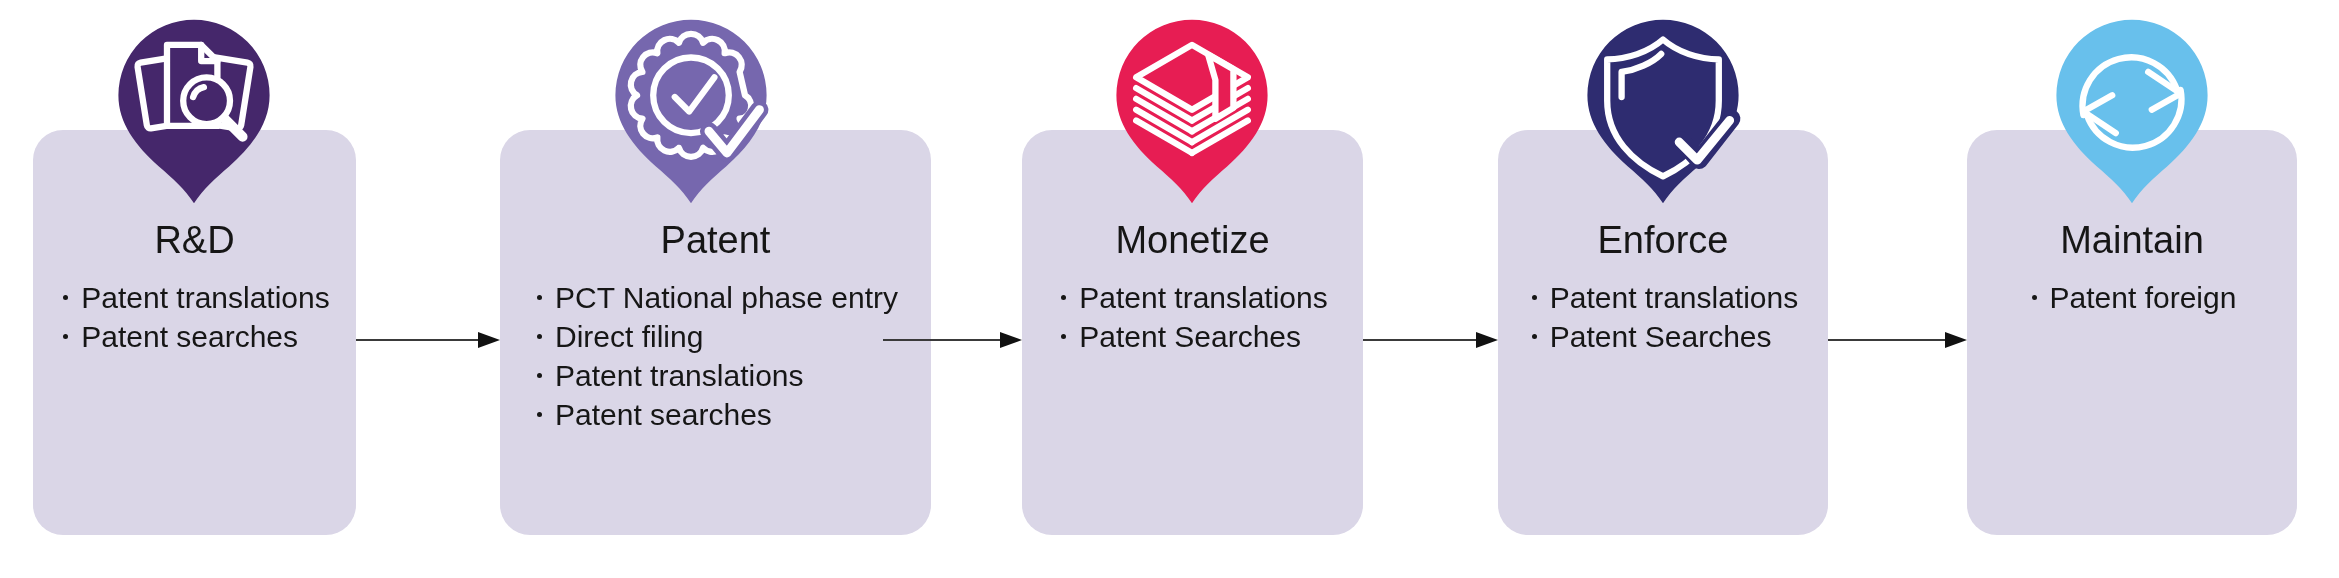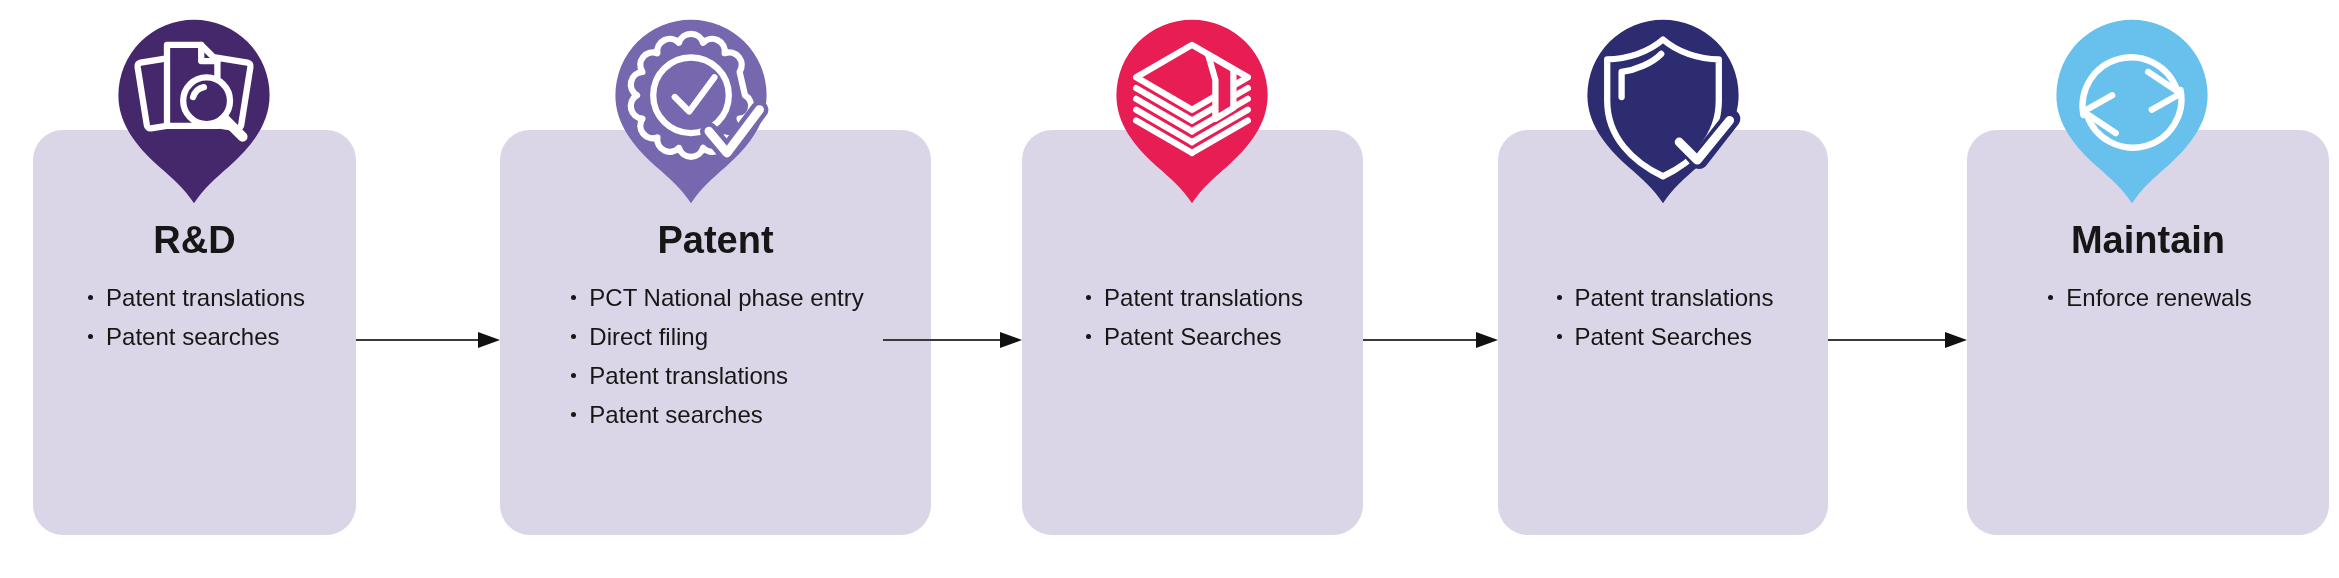--- a/index.html
+++ b/index.html
@@ -17,7 +17,7 @@
   .stage-title {
     position:absolute; top:88px; left:0; right:0;
     text-align:center; font-size:38px; line-height:44px;
-    font-weight:700; color:#161616; letter-spacing:0;
+    font-weight:400; color:#161616; letter-spacing:0;
   }
   .bullets-wrap {
     position:absolute; top:148px; left:0; right:0;

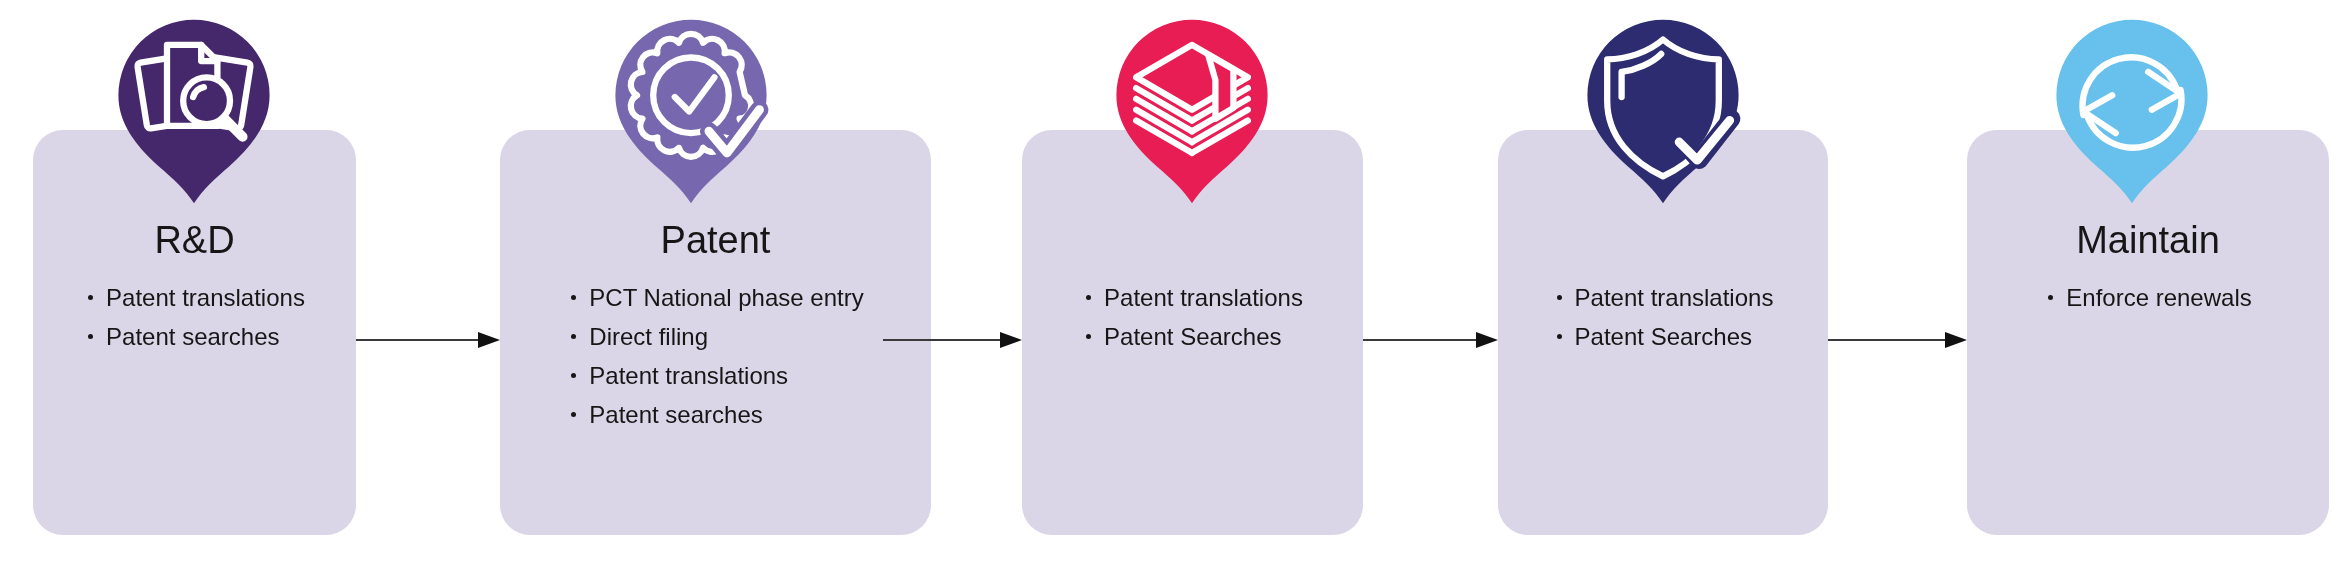--- a/index.html
+++ b/index.html
@@ -96,6 +96,7 @@
   </svg>
 
   <div class="card" style="left:1022px; width:341px;">
+    <div class="stage-title">Monetize</div>
     <div class="bullets-wrap">
       <ul class="bullets">
         <li>Patent translations</li>

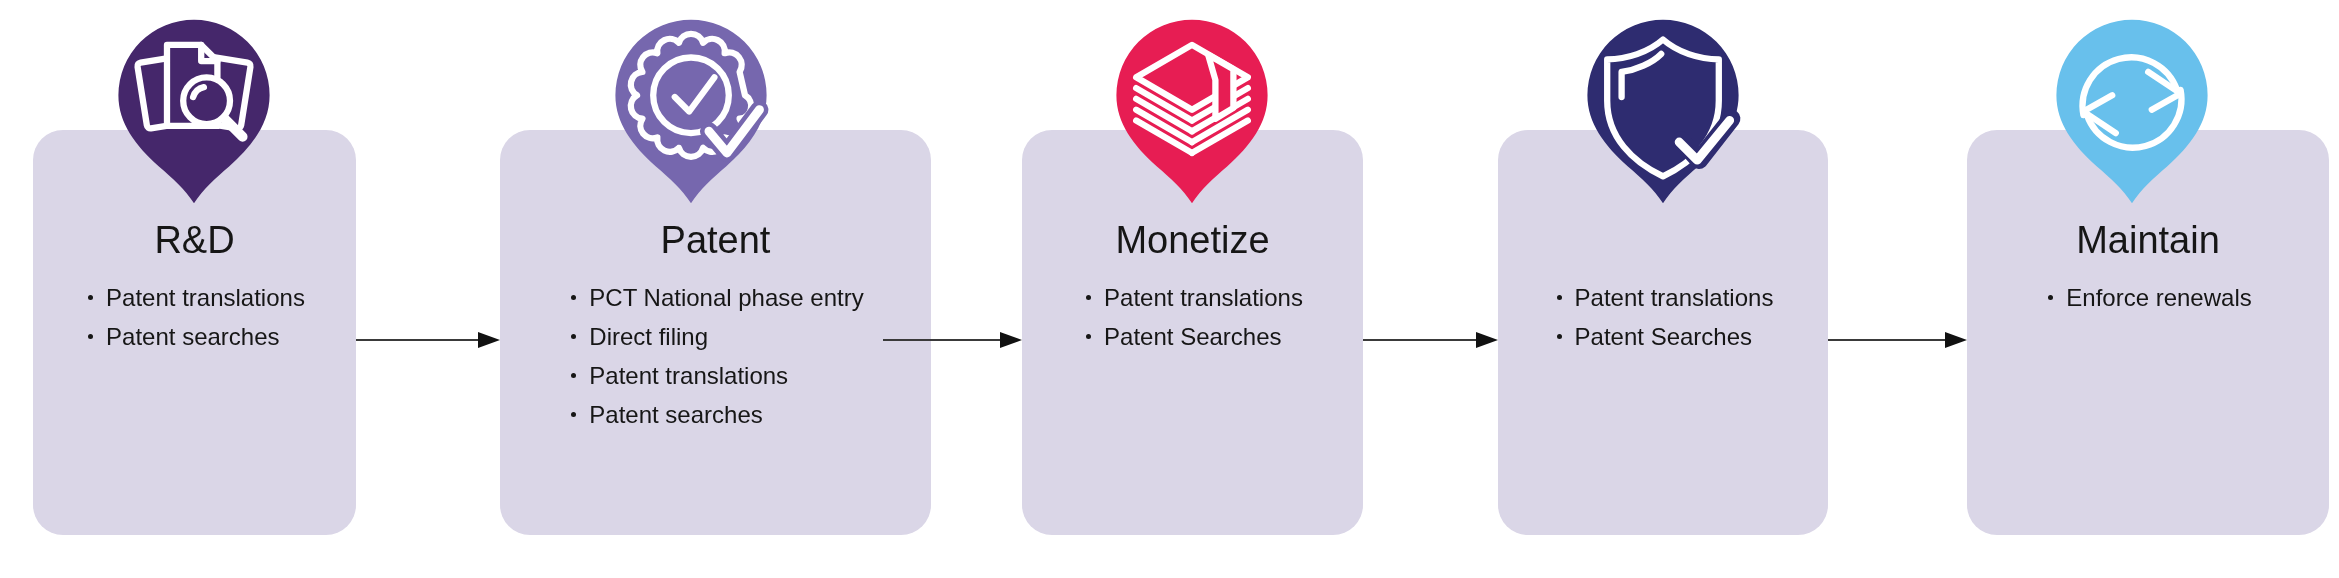--- a/index.html
+++ b/index.html
@@ -120,6 +120,7 @@
   </svg>
 
   <div class="card" style="left:1498px; width:330px;">
+    <div class="stage-title">Enforce</div>
     <div class="bullets-wrap">
       <ul class="bullets">
         <li>Patent translations</li>

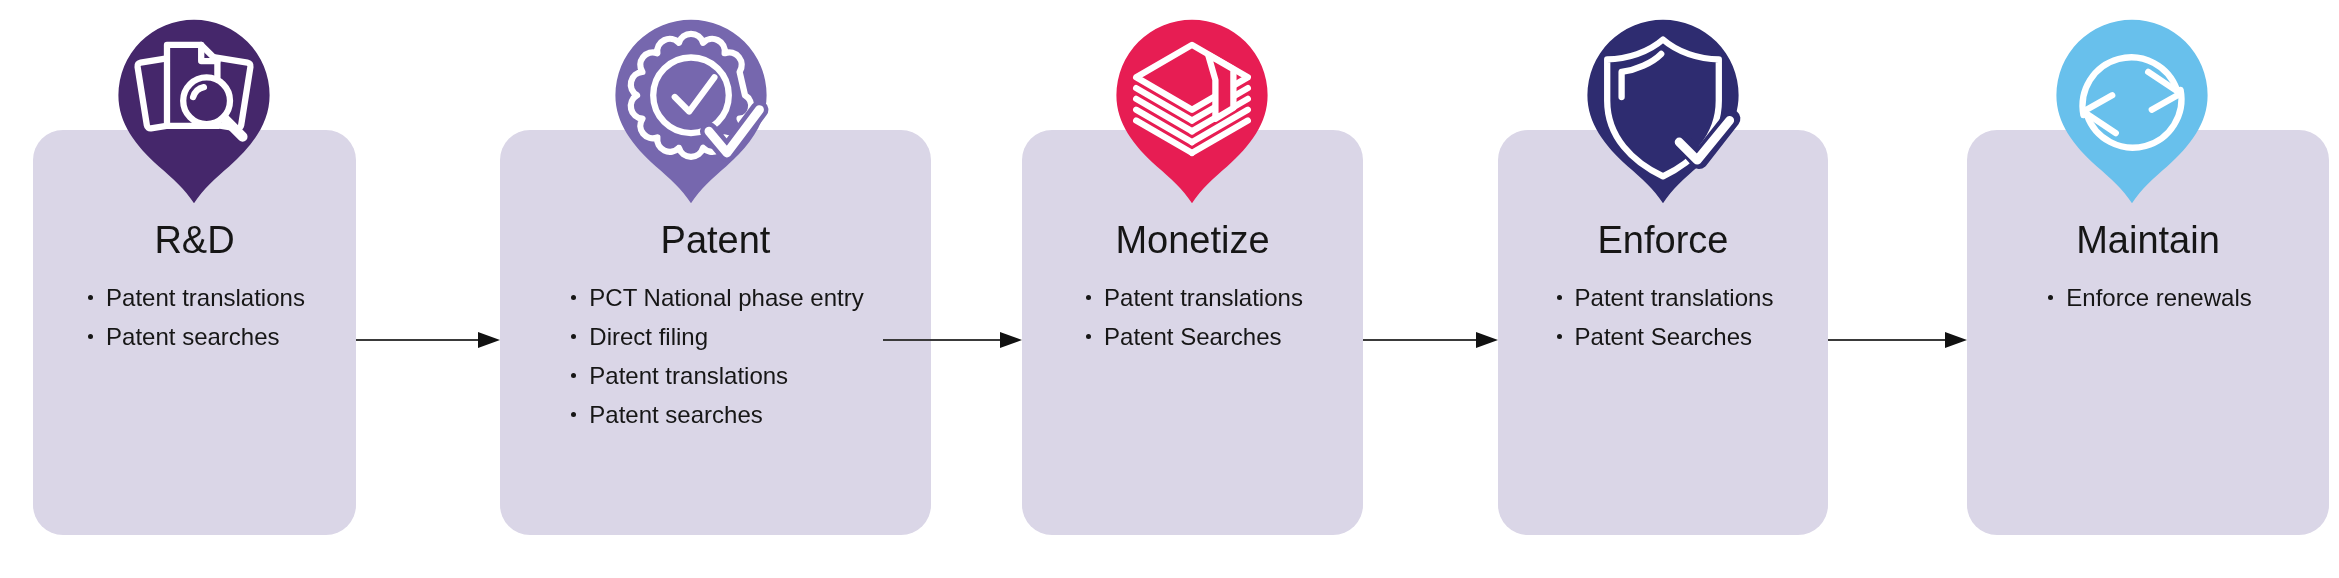--- a/index.html
+++ b/index.html
@@ -143,7 +143,7 @@
     <polygon points="117,2 139,10 117,18" fill="#111111"></polygon>
   </svg>
 
-  <div class="card" style="left:1967px; width:362px;">
+  <div class="card" style="left:1967px; width:330px;">
     <div class="stage-title">Maintain</div>
     <div class="bullets-wrap">
       <ul class="bullets">

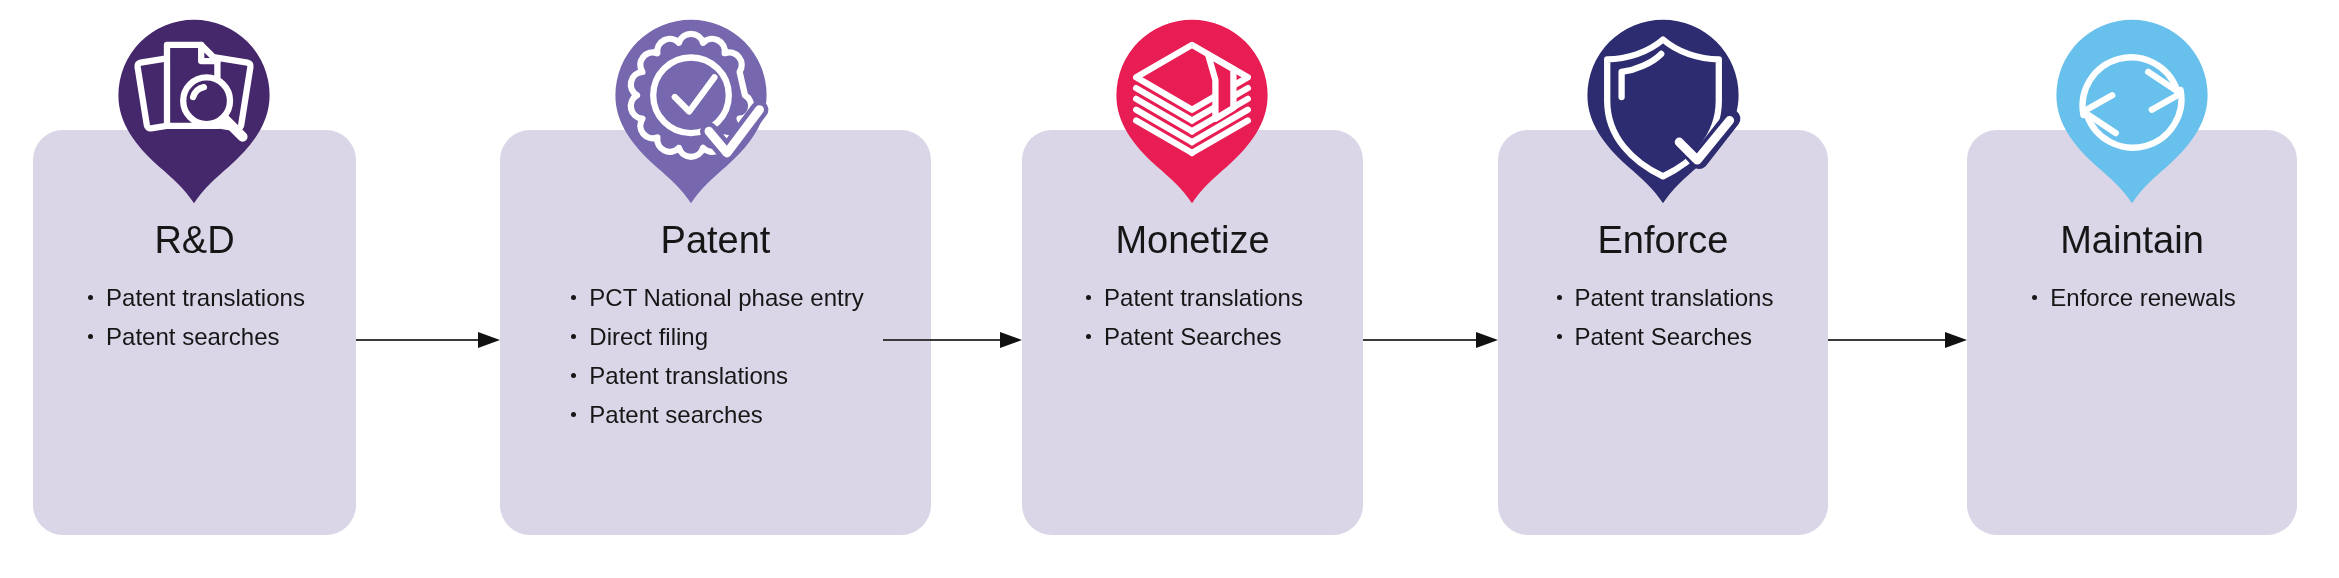--- a/index.html
+++ b/index.html
@@ -28,7 +28,7 @@
   }
   ul.bullets li {
     position:relative; padding-left:22px;
-    font-size:24px; line-height:39px; color:#161616; white-space:nowrap;
+    font-size:30px; line-height:39px; color:#161616; white-space:nowrap;
   }
   ul.bullets li::before {
     content:""; position:absolute; left:4px; top:17px;

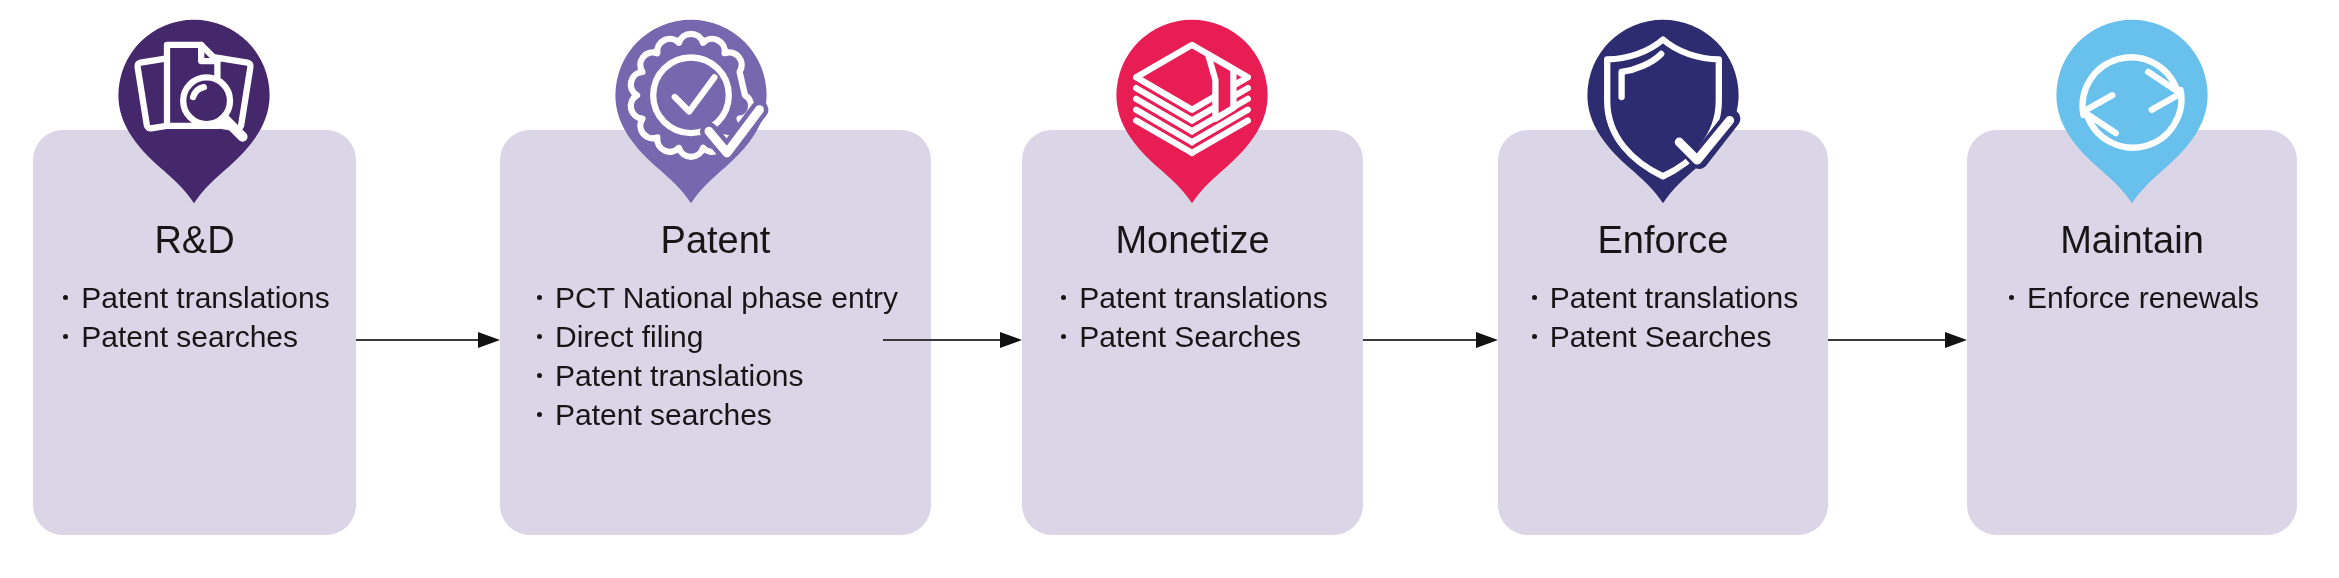--- a/index.html
+++ b/index.html
@@ -147,7 +147,7 @@
     <div class="stage-title">Maintain</div>
     <div class="bullets-wrap">
       <ul class="bullets">
-        <li>Enforce renewals</li>
+        <li>Patent foreign</li>
       </ul>
     </div>
   </div>

